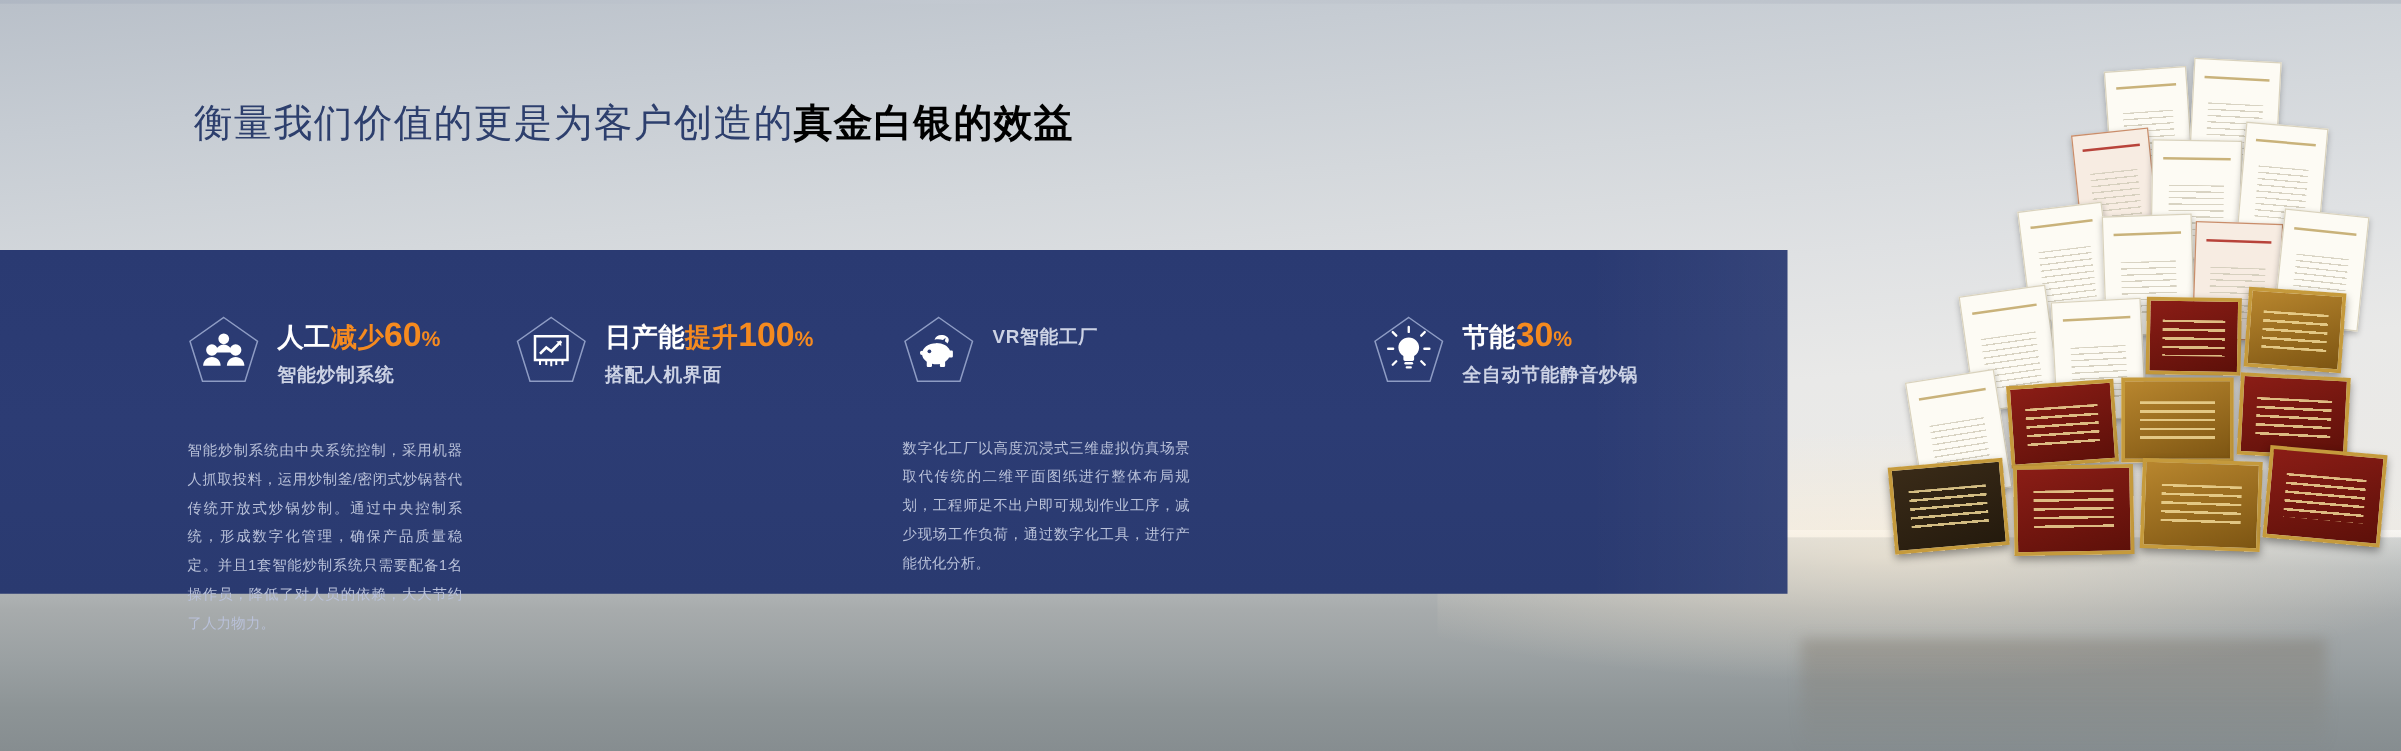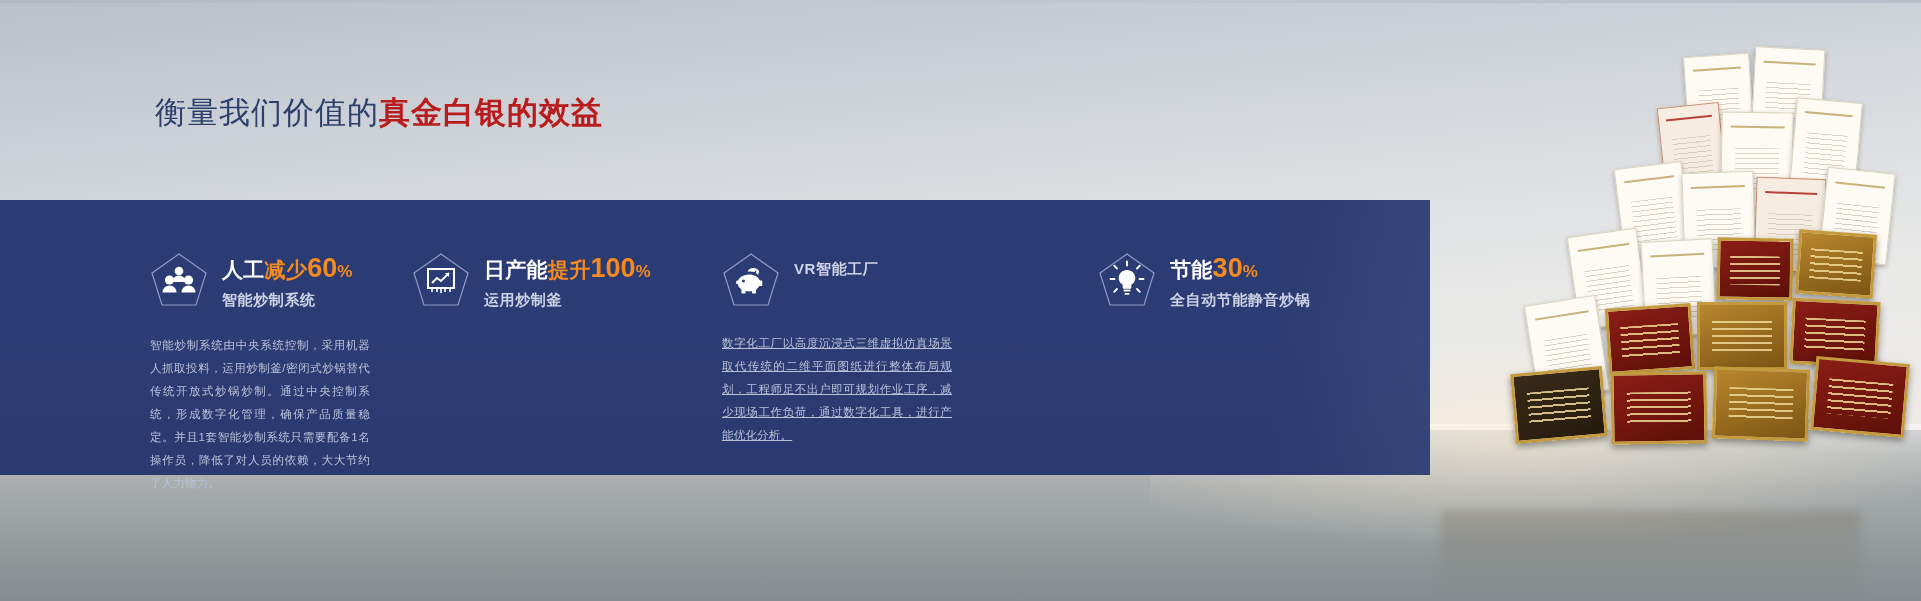--- a/index.html
+++ b/index.html
@@ -38,7 +38,7 @@
   
   .headline{
     position:absolute;left:155px;top:78px;height:70px;
-    display:flex;align-items:center;white-space:nowrap;
+    display:flex;align-items:flex-start;white-space:nowrap;
   }
   .hl-reg{
     font-size:31px;color:#2d3f6d;letter-spacing:1px;font-weight:500;

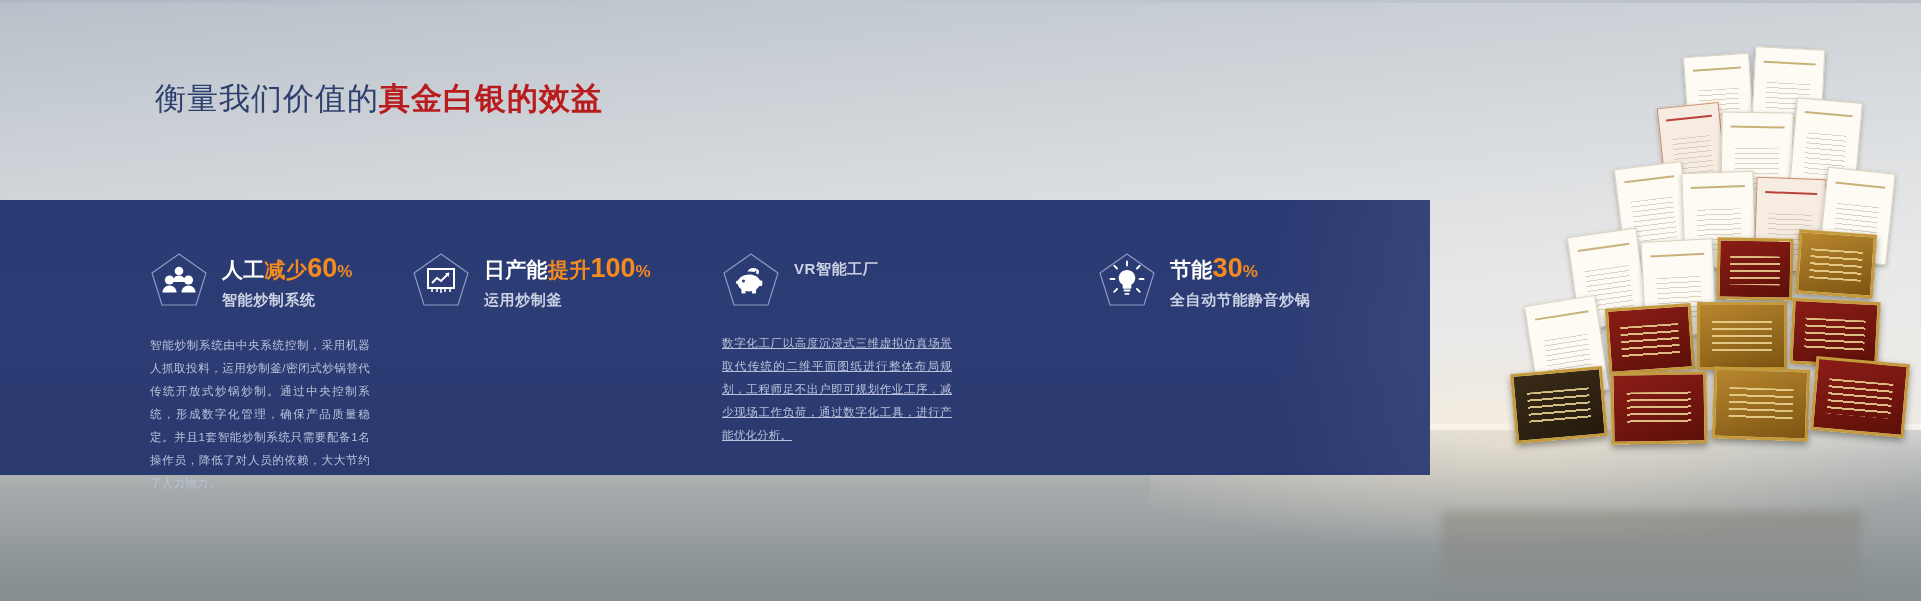--- a/index.html
+++ b/index.html
@@ -179,6 +179,7 @@
 
   <div class="headline">
     <span class="hl-reg">衡量我们价值的</span>
+    <span class="hl-reg">更是为客户创造的</span>
     <span class="hl-orange">真金白银的效益</span>
   </div>
 

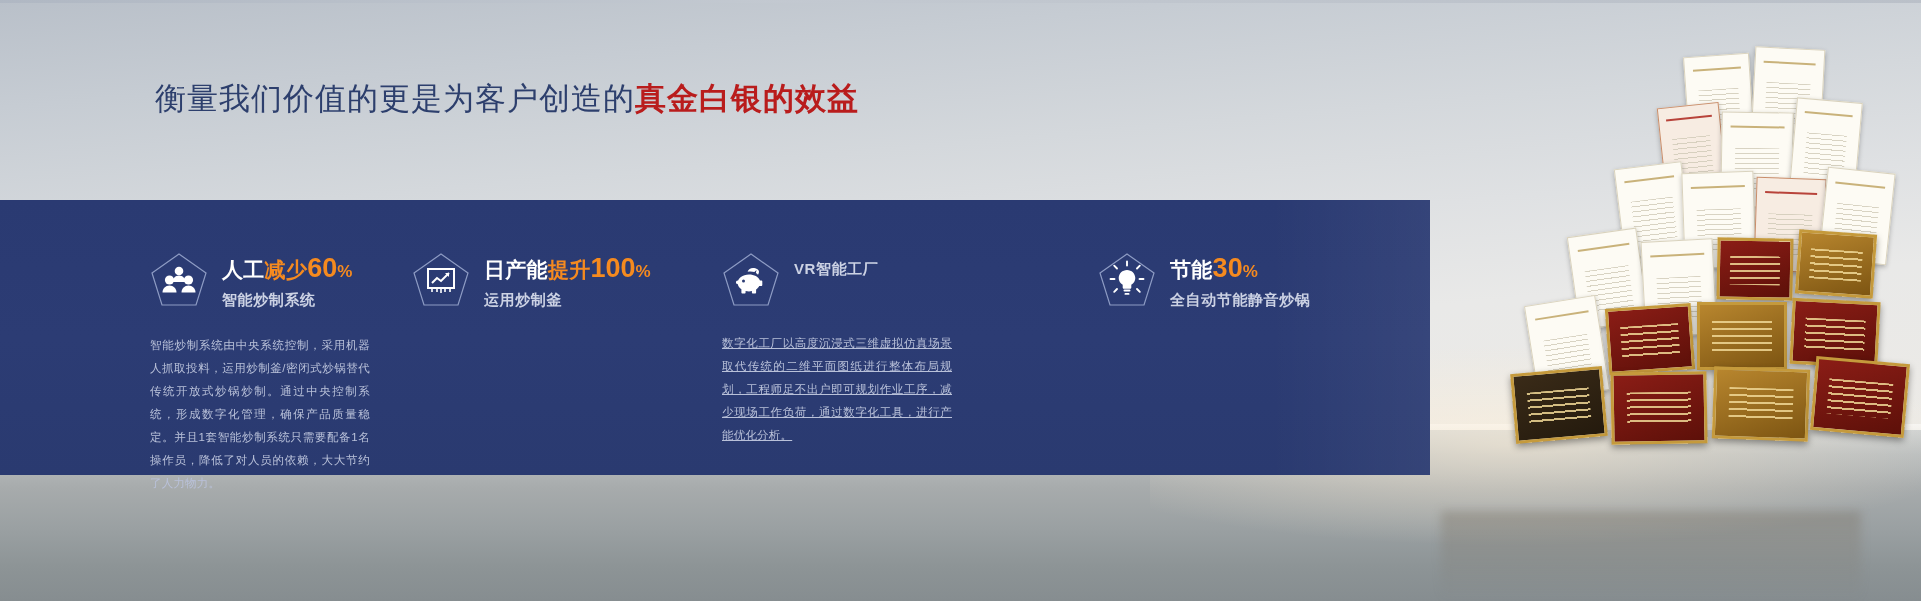--- a/index.html
+++ b/index.html
@@ -48,7 +48,7 @@
     padding:0 6px;line-height:1;
   }
   .hl-orange{
-    font-size:31px;color:#b91c1c;font-weight:900;letter-spacing:1px;
+    font-size:31px;color:#000000;font-weight:900;letter-spacing:1px;
   }
 
   

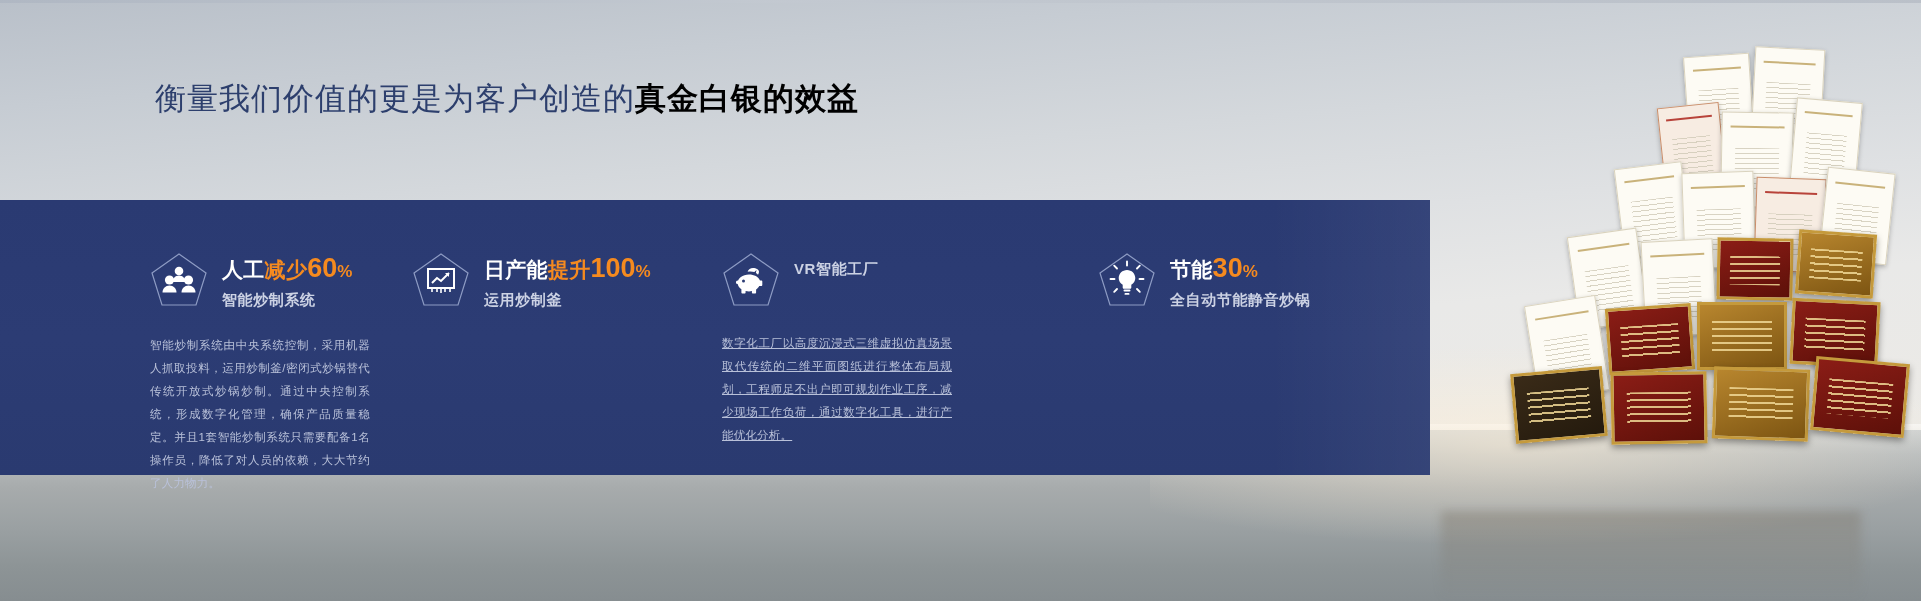--- a/index.html
+++ b/index.html
@@ -229,7 +229,7 @@
           </span>
           <span class="head-text">
             <span class="stat"><span>日产能</span><span class="o">提升</span><span class="num">100</span><span class="pct">%</span></span>
-            <span class="subtitle" style="display:block">运用炒制釜</span>
+            <span class="subtitle" style="display:block">搭配人机界面</span>
           </span>
         </div>
       </div>

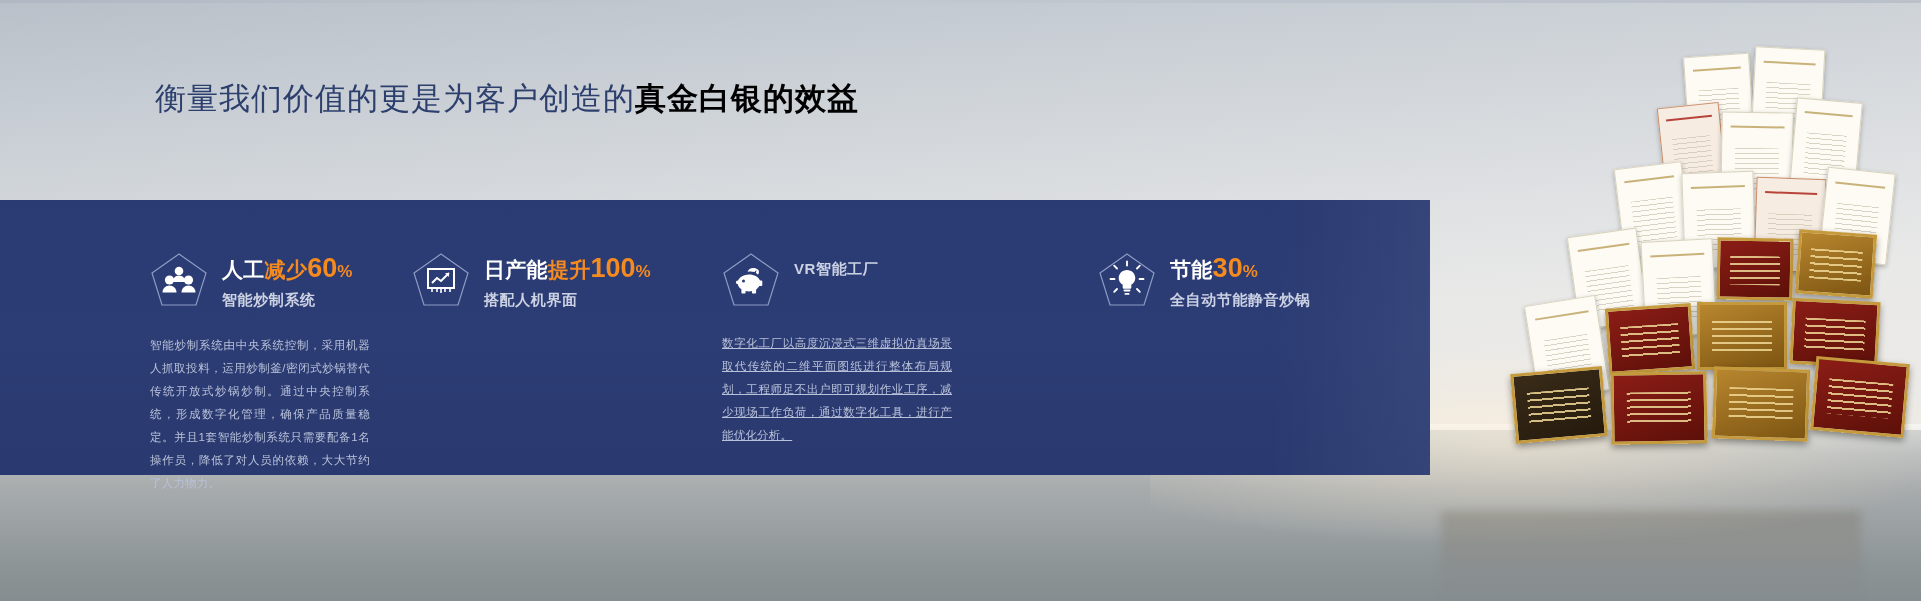--- a/index.html
+++ b/index.html
@@ -96,7 +96,7 @@
   }
 
   .body-text{
-    margin-top:24px;font-size:11.5px;line-height:2.0;color:#b9c1d9;
+    margin-top:40px;font-size:11.5px;line-height:2.0;color:#b9c1d9;
     text-align:justify;letter-spacing:.2px;
   }
   .bw-1{width:220px;}

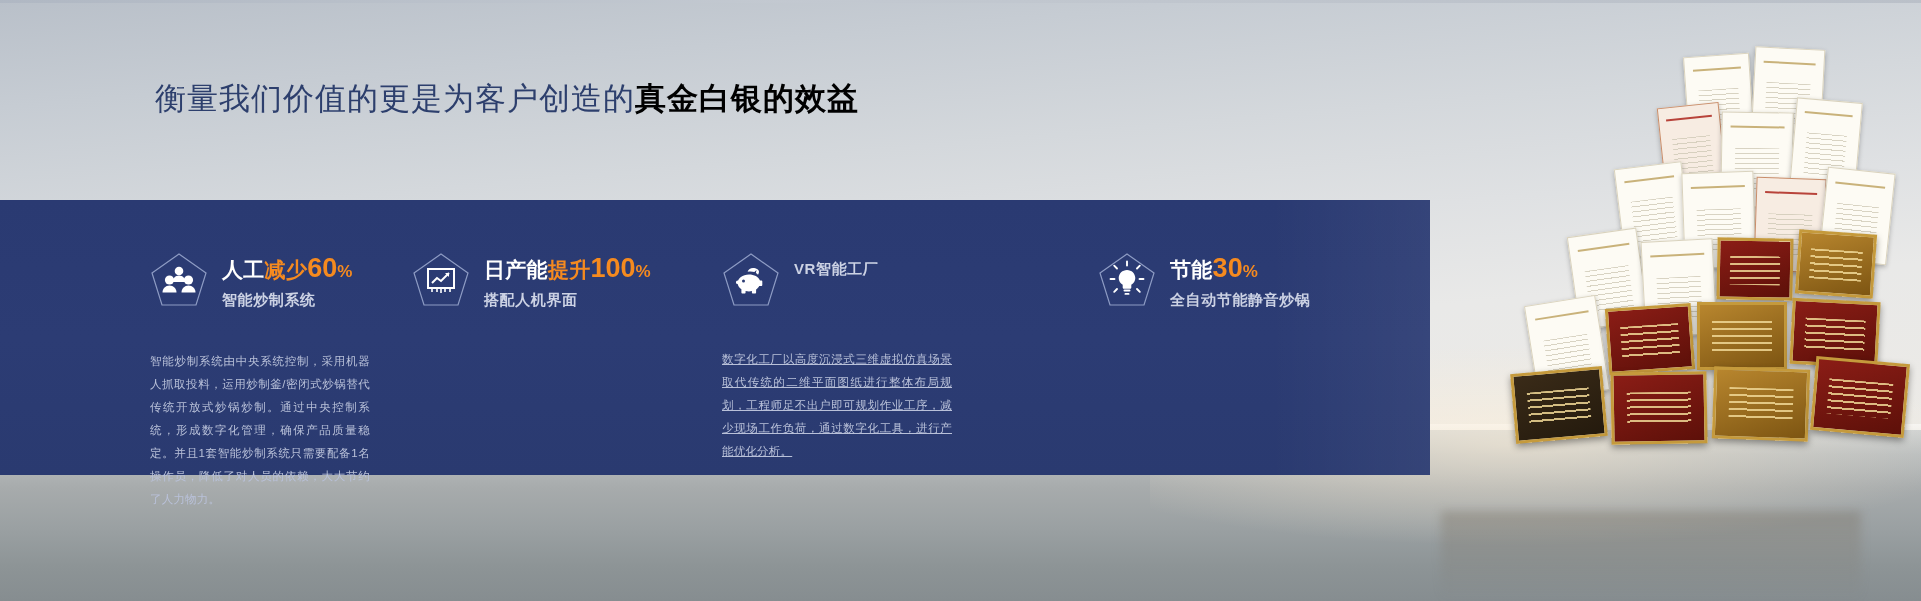--- a/index.html
+++ b/index.html
@@ -101,7 +101,7 @@
   }
   .bw-1{width:220px;}
   .bw-2{width:205px;}
-  .bw-3{width:230px;text-decoration:underline;}
+  .bw-3{width:230px;}
   .bw-4{width:250px;}
 
   

